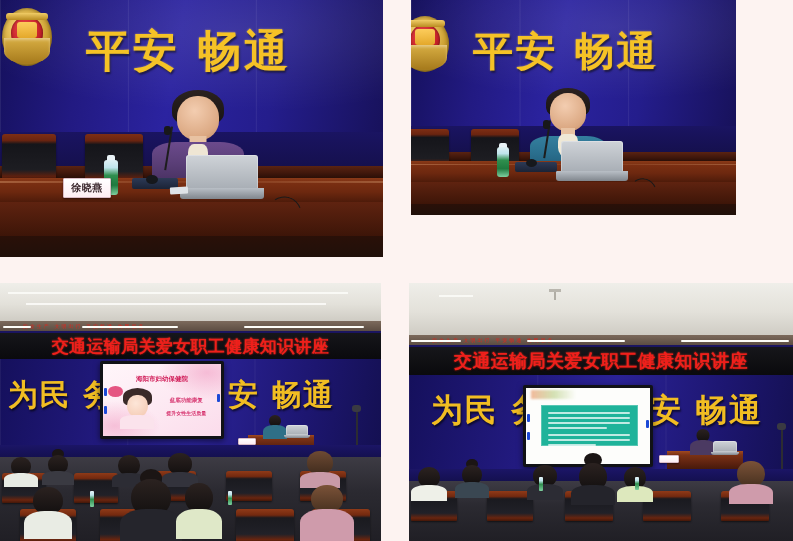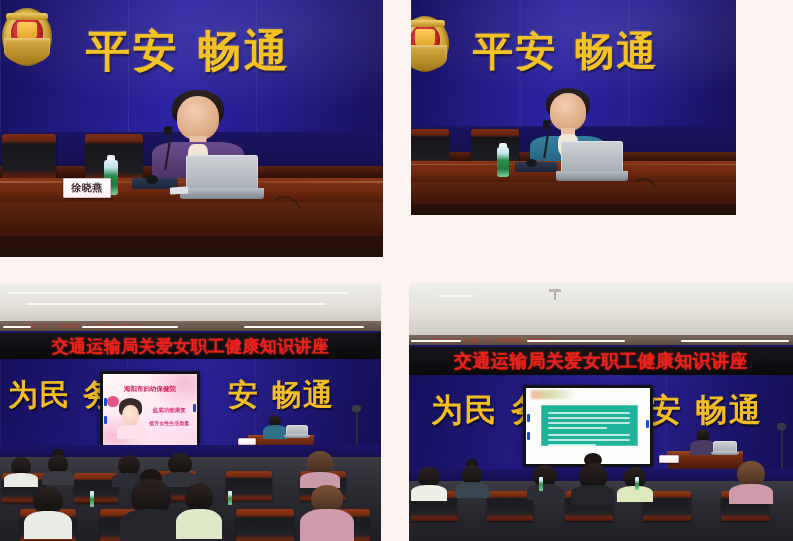--- a/index.html
+++ b/index.html
@@ -472,7 +472,7 @@
     <div class="lh-wallchars" style="left:8px; top:92px; font-size:30px;">为民  务</div>
     <div class="lh-wallchars" style="left:228px; top:92px; font-size:30px;">安  畅通</div>
 
-    <div class="lh-screen" style="left:100px; top:88px; width:100px; height:78px;">
+    <div class="lh-screen" style="left:100px; top:78px; width:124px; height:78px;">
       <div class="slideA">
         <div class="stamp"></div>
         <div class="portrait">

